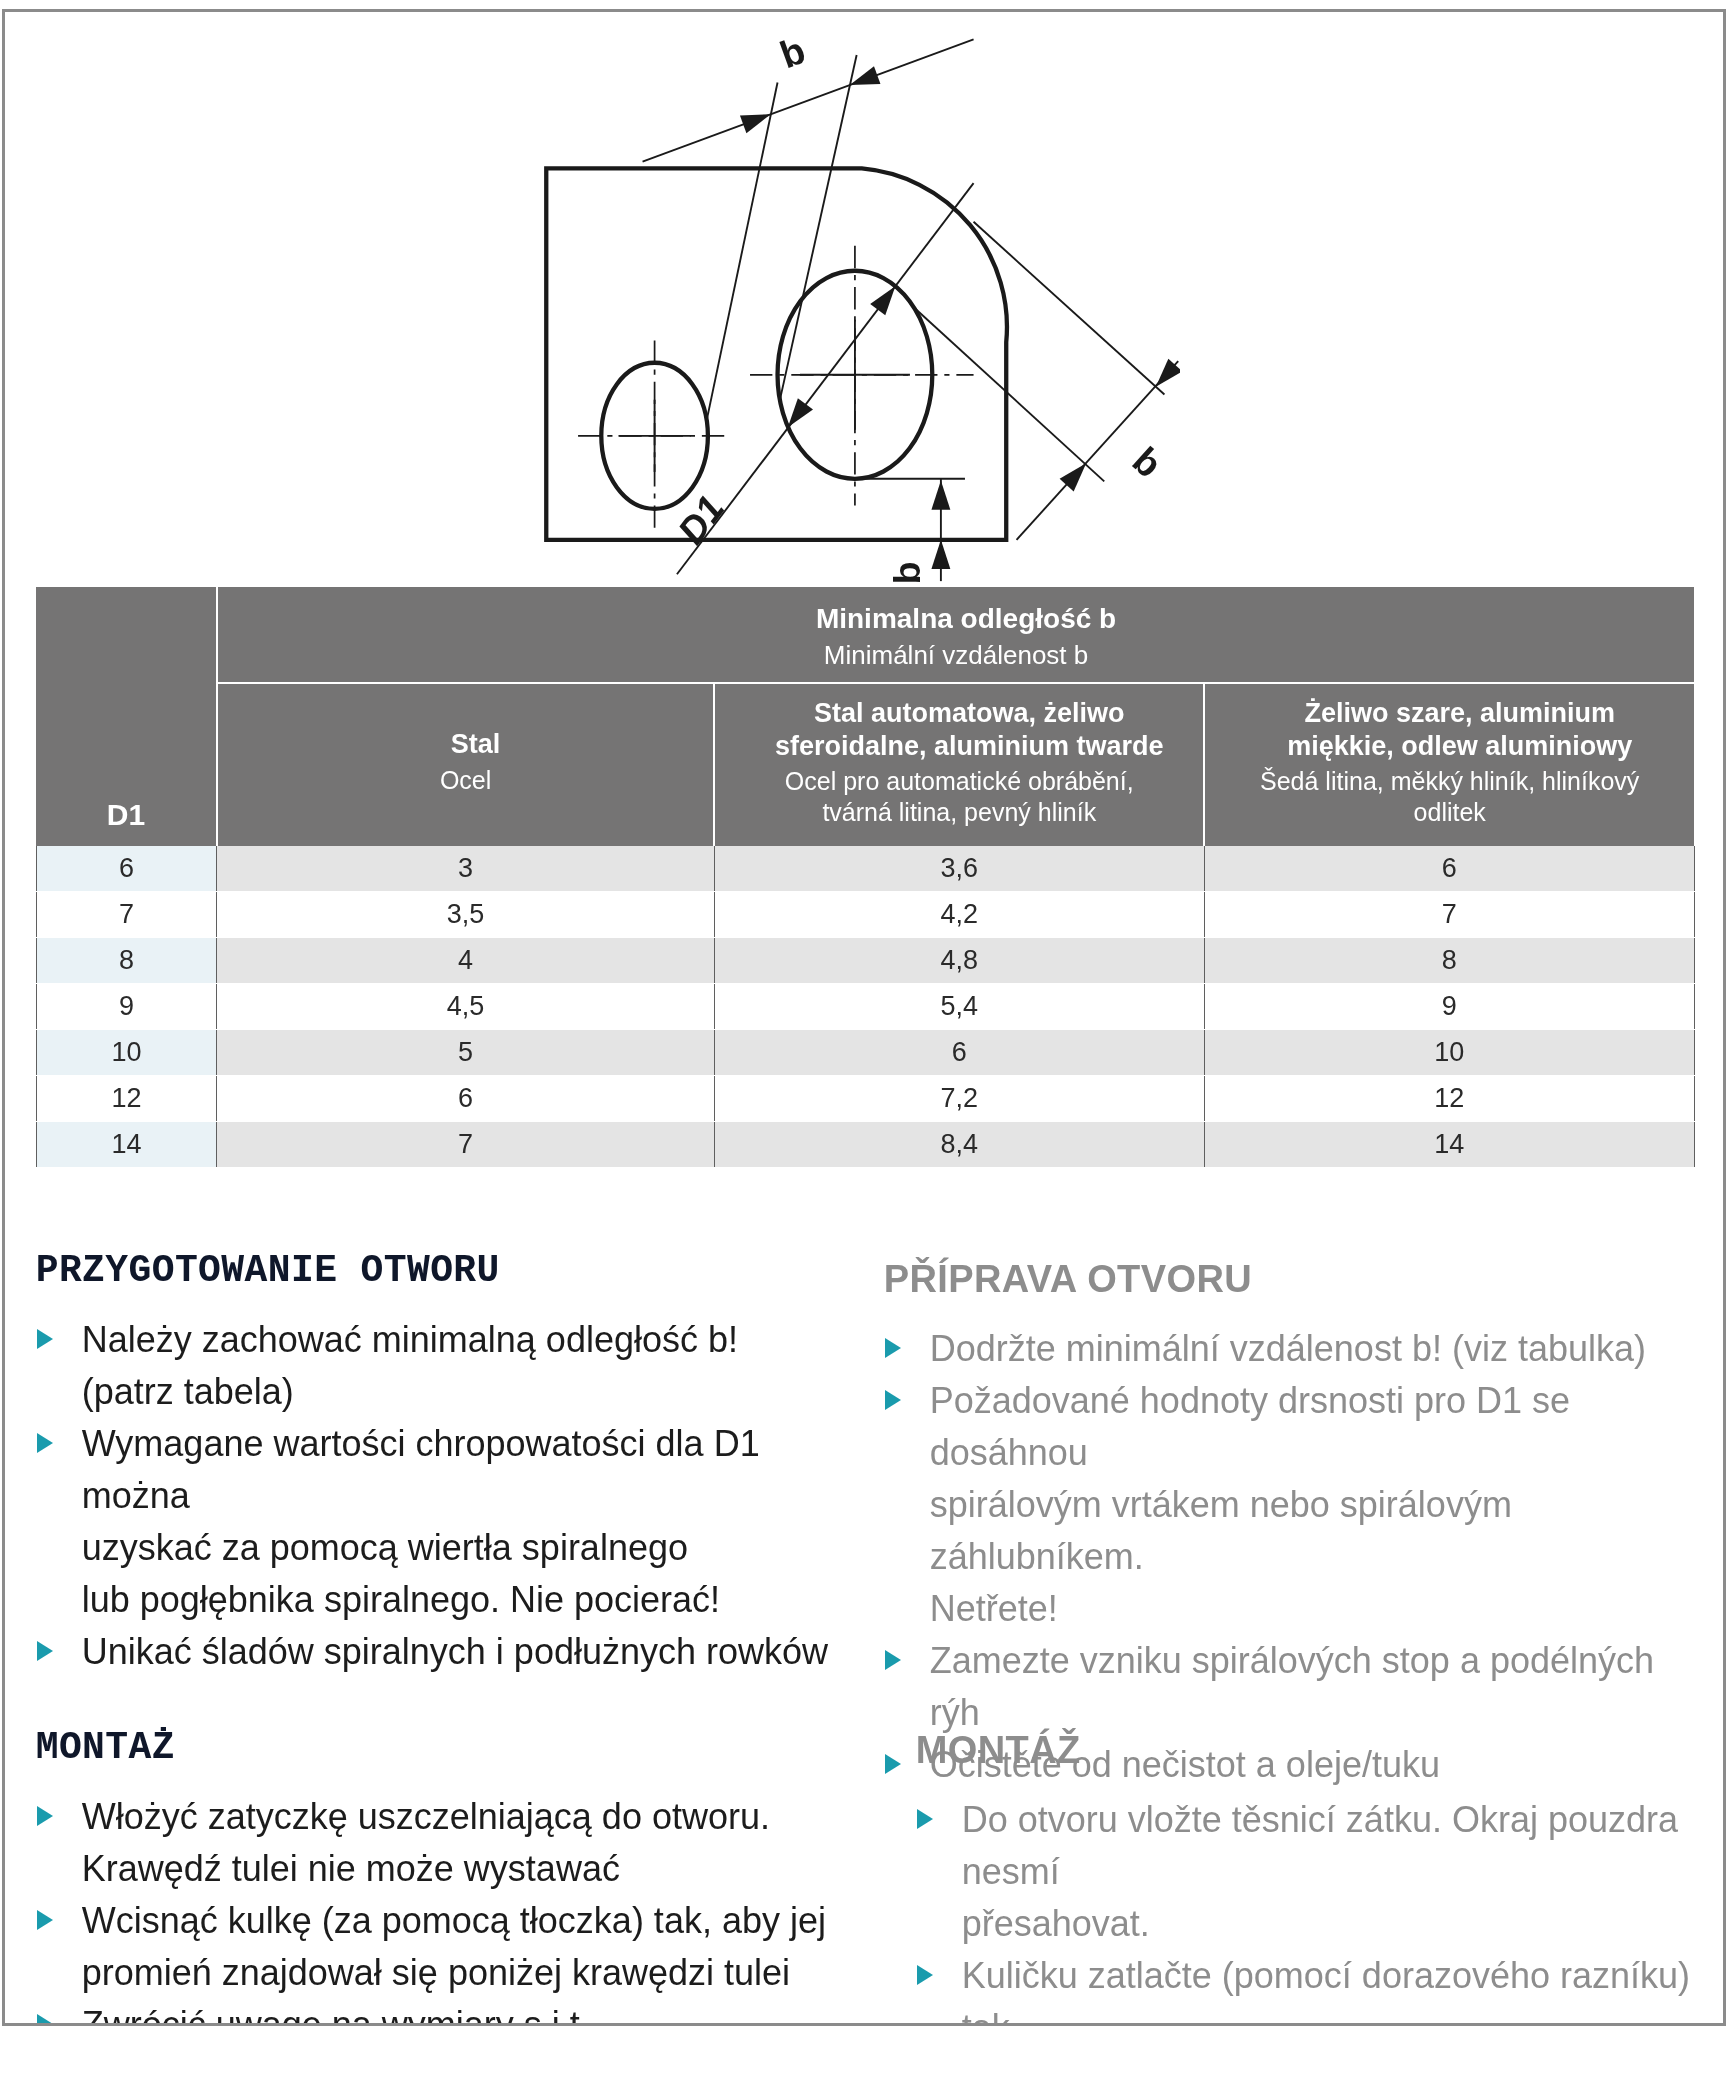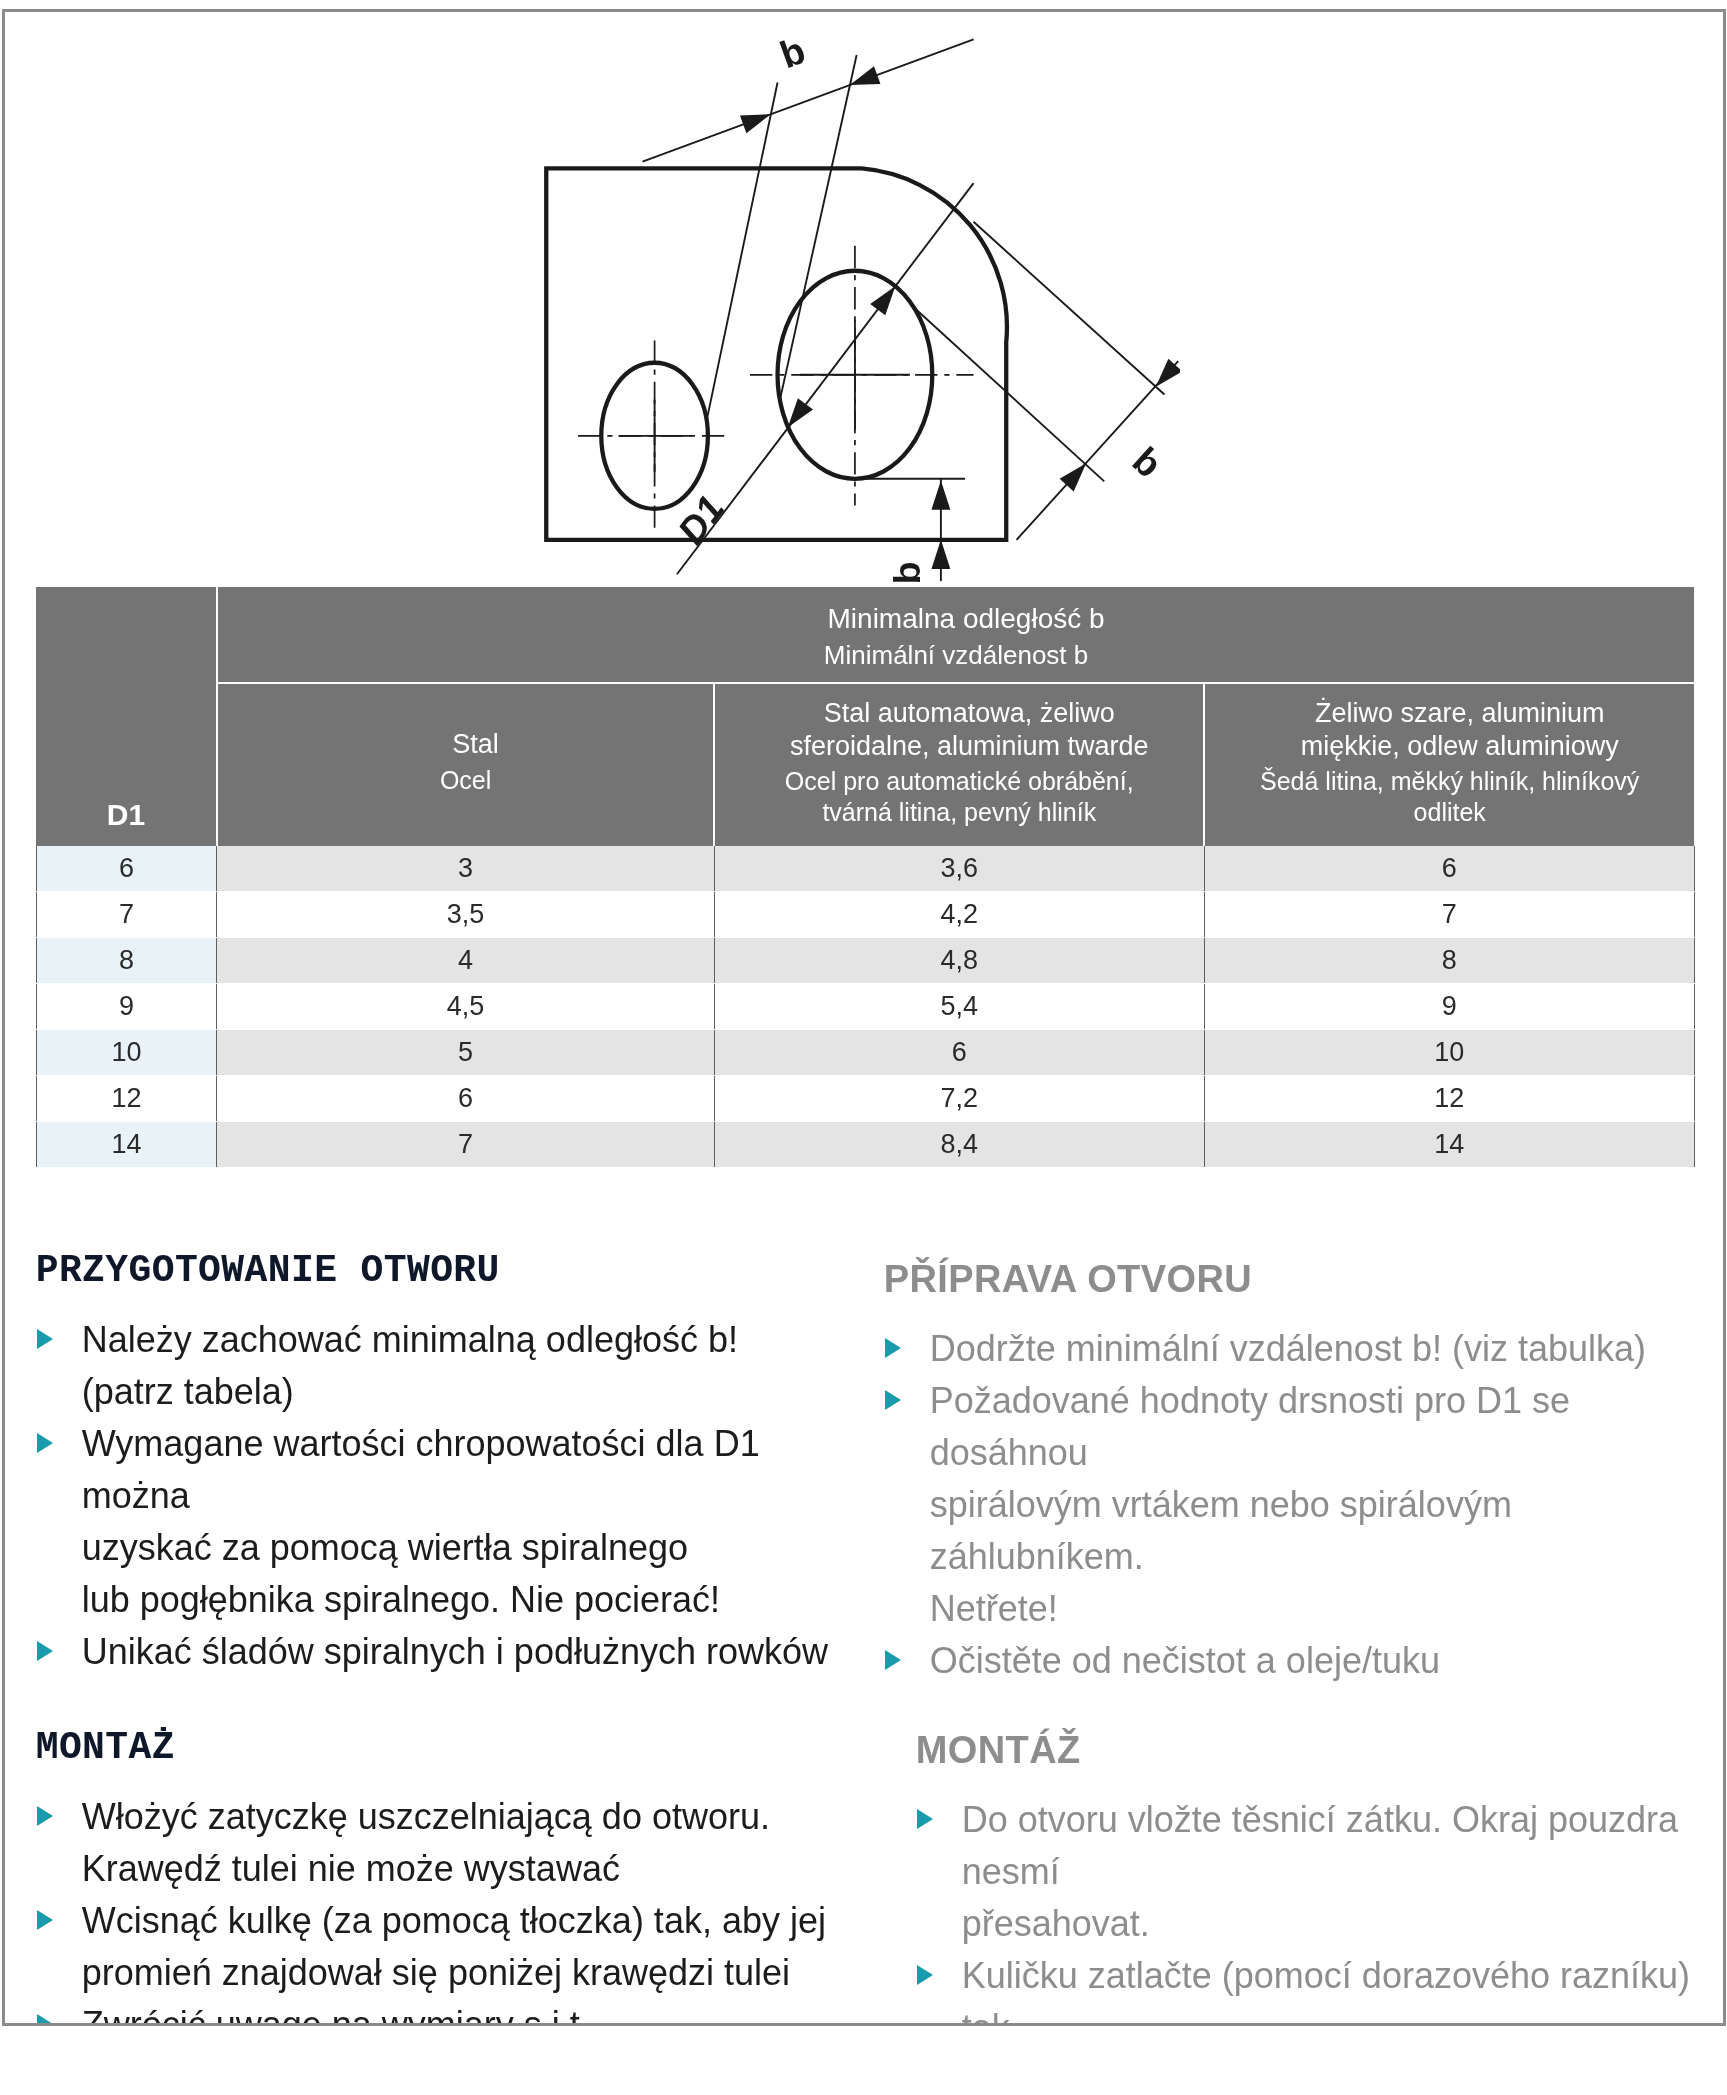--- a/index.html
+++ b/index.html
@@ -35,7 +35,7 @@
   th.h-col { height:163px; vertical-align:middle; padding:6.9px 8.6px 12px; }
   th.h-col + th.h-col { border-left:2.6px solid #ffffff; }
   th.h-col:first-of-type { border-left:2.6px solid #ffffff; }
-  .h-main { font-size:28px; font-weight:normal; line-height:1.22; white-space:pre-line;padding-left:20px; }
+  .h-main { font-size:28px; font-weight:bold; line-height:1.22; white-space:pre-line;padding-left:20px; }
   .h-sub  { font-size:26px; font-weight:normal; line-height:1.22; margin-top:4px; white-space:pre-line; }
   .h-col .h-main { font-size:27px; }
   .h-col .h-sub  { font-size:25px; }

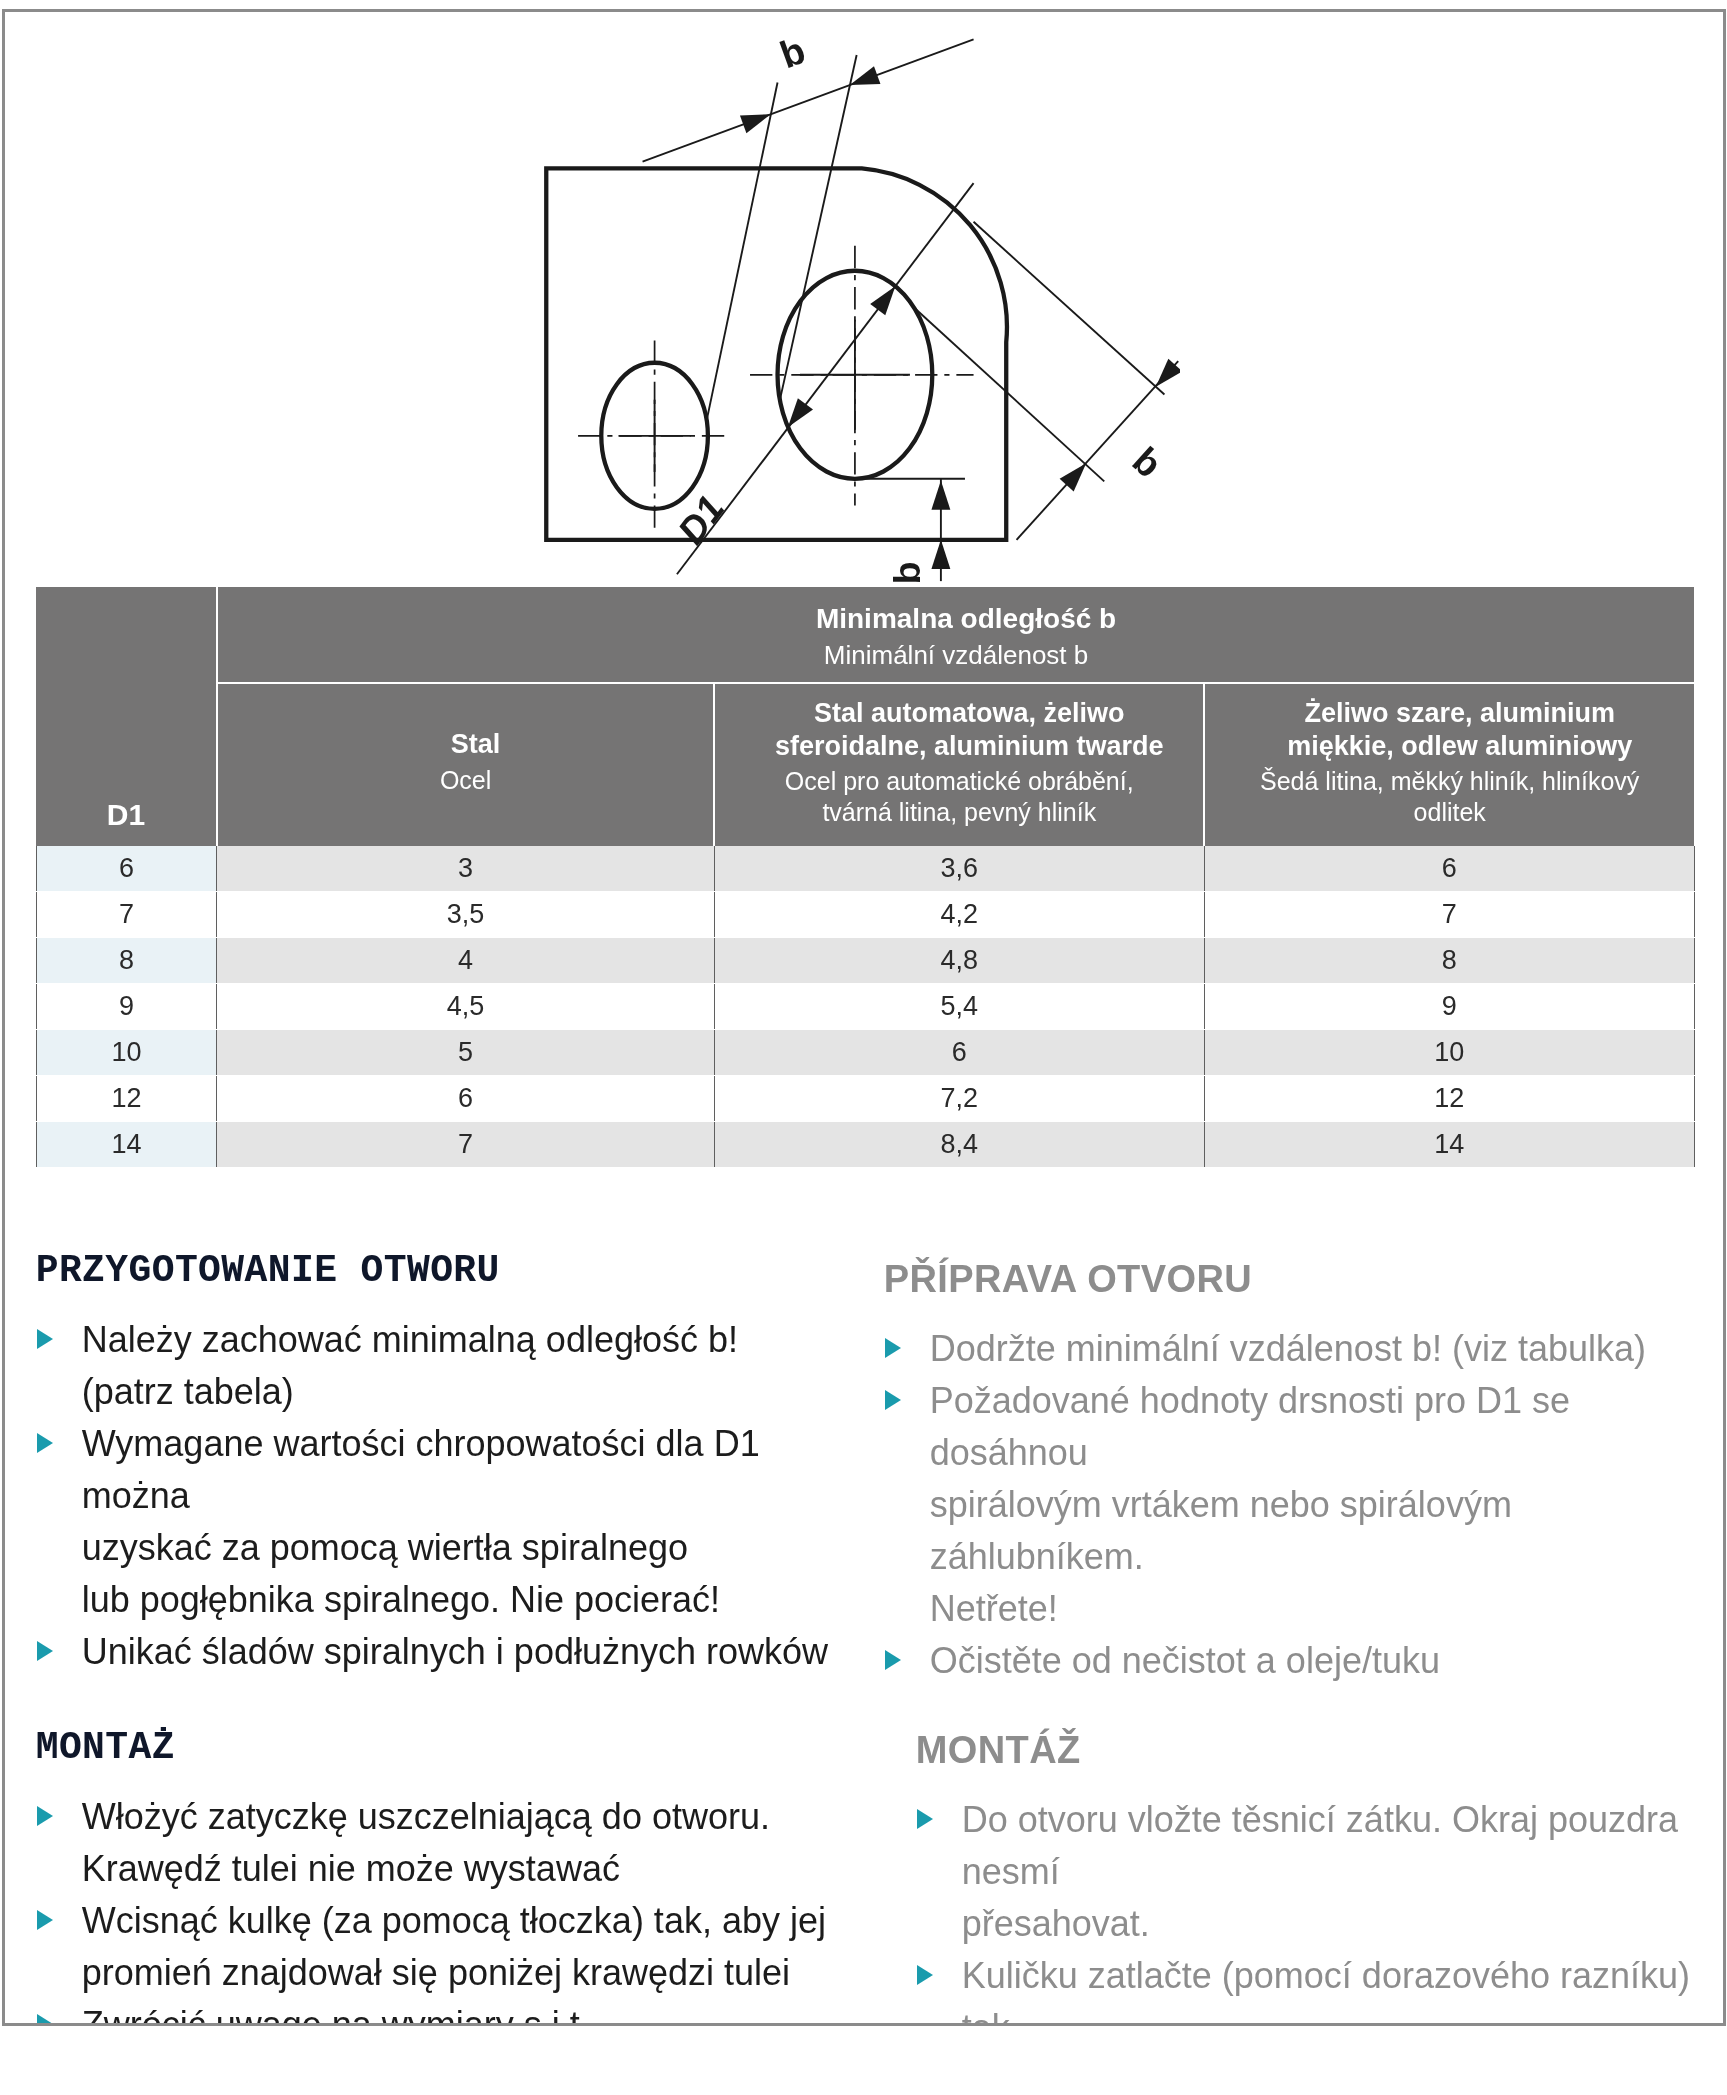--- a/index.html
+++ b/index.html
@@ -220,6 +220,7 @@
         <div class="bullet-item"><span class="tri"></span><span class="btext">Požadované hodnoty drsnosti pro D1 se dosáhnou
 spirálovým vrtákem nebo spirálovým záhlubníkem.
 Netřete!</span></div>
+        <div class="bullet-item"><span class="tri"></span><span class="btext">Zamezte vzniku spirálových stop a podélných rýh</span></div>
         <div class="bullet-item"><span class="tri"></span><span class="btext">Očistěte od nečistot a oleje/tuku</span></div>
       </div>
   </div>

